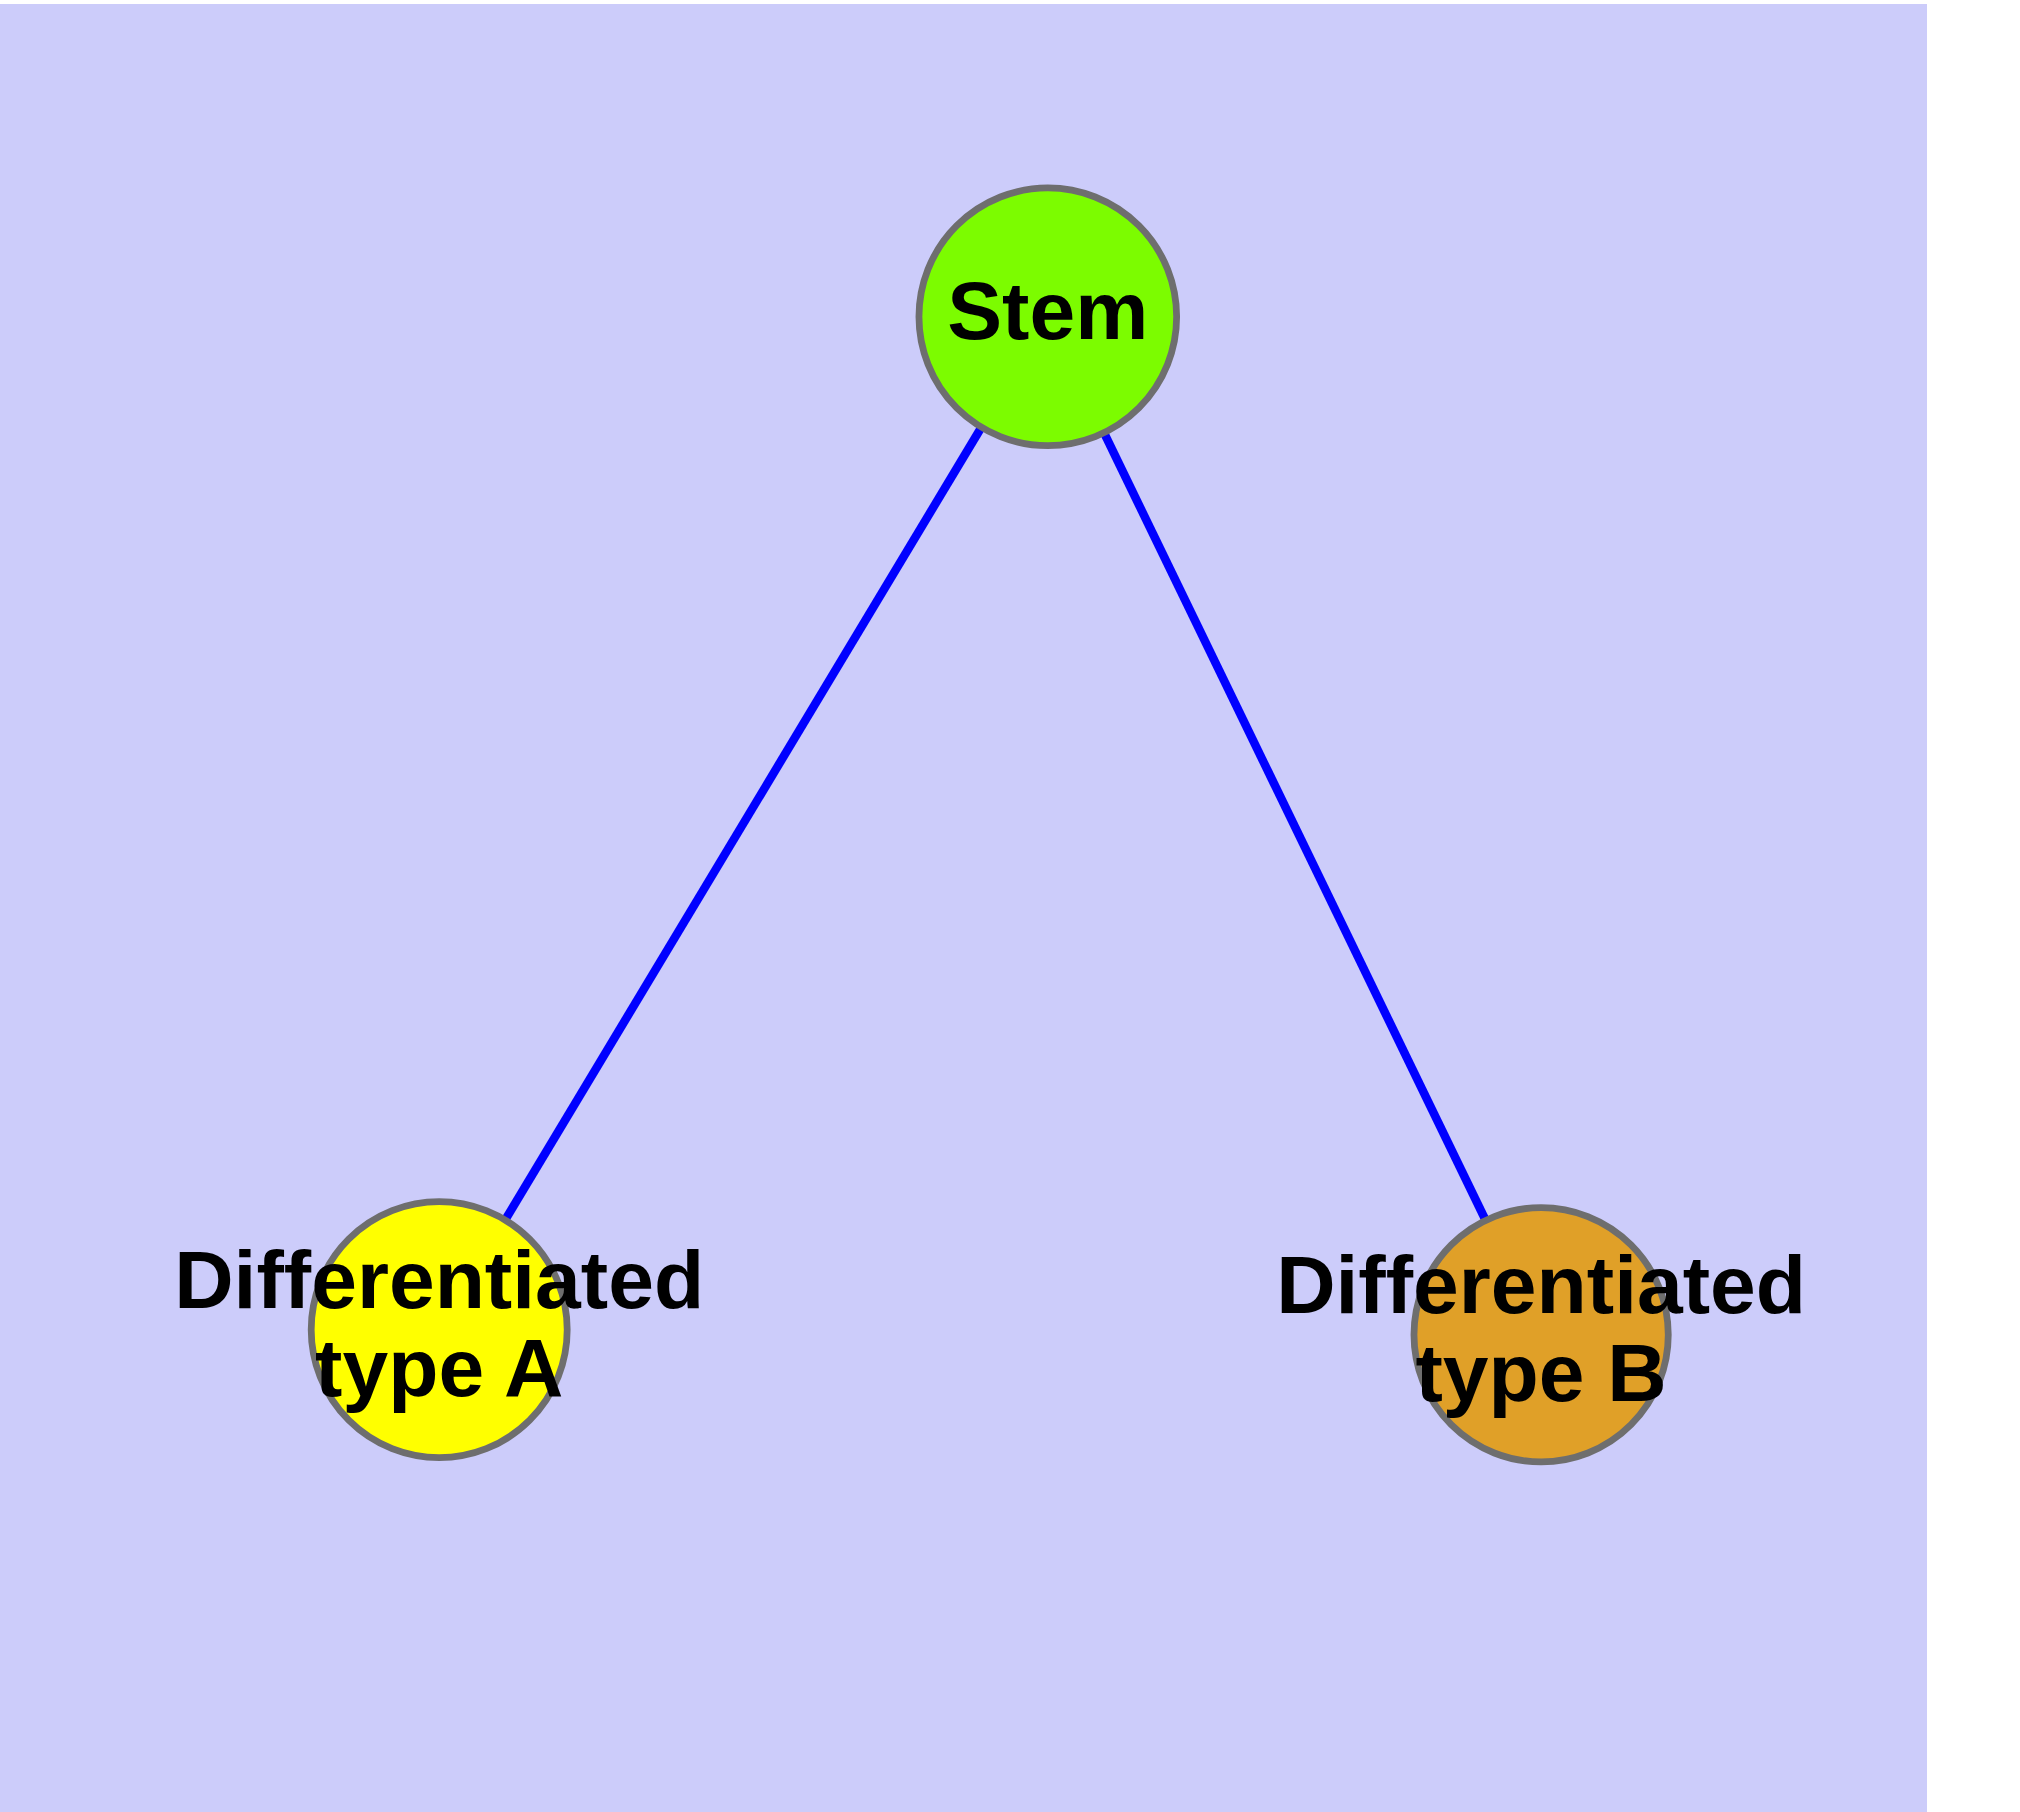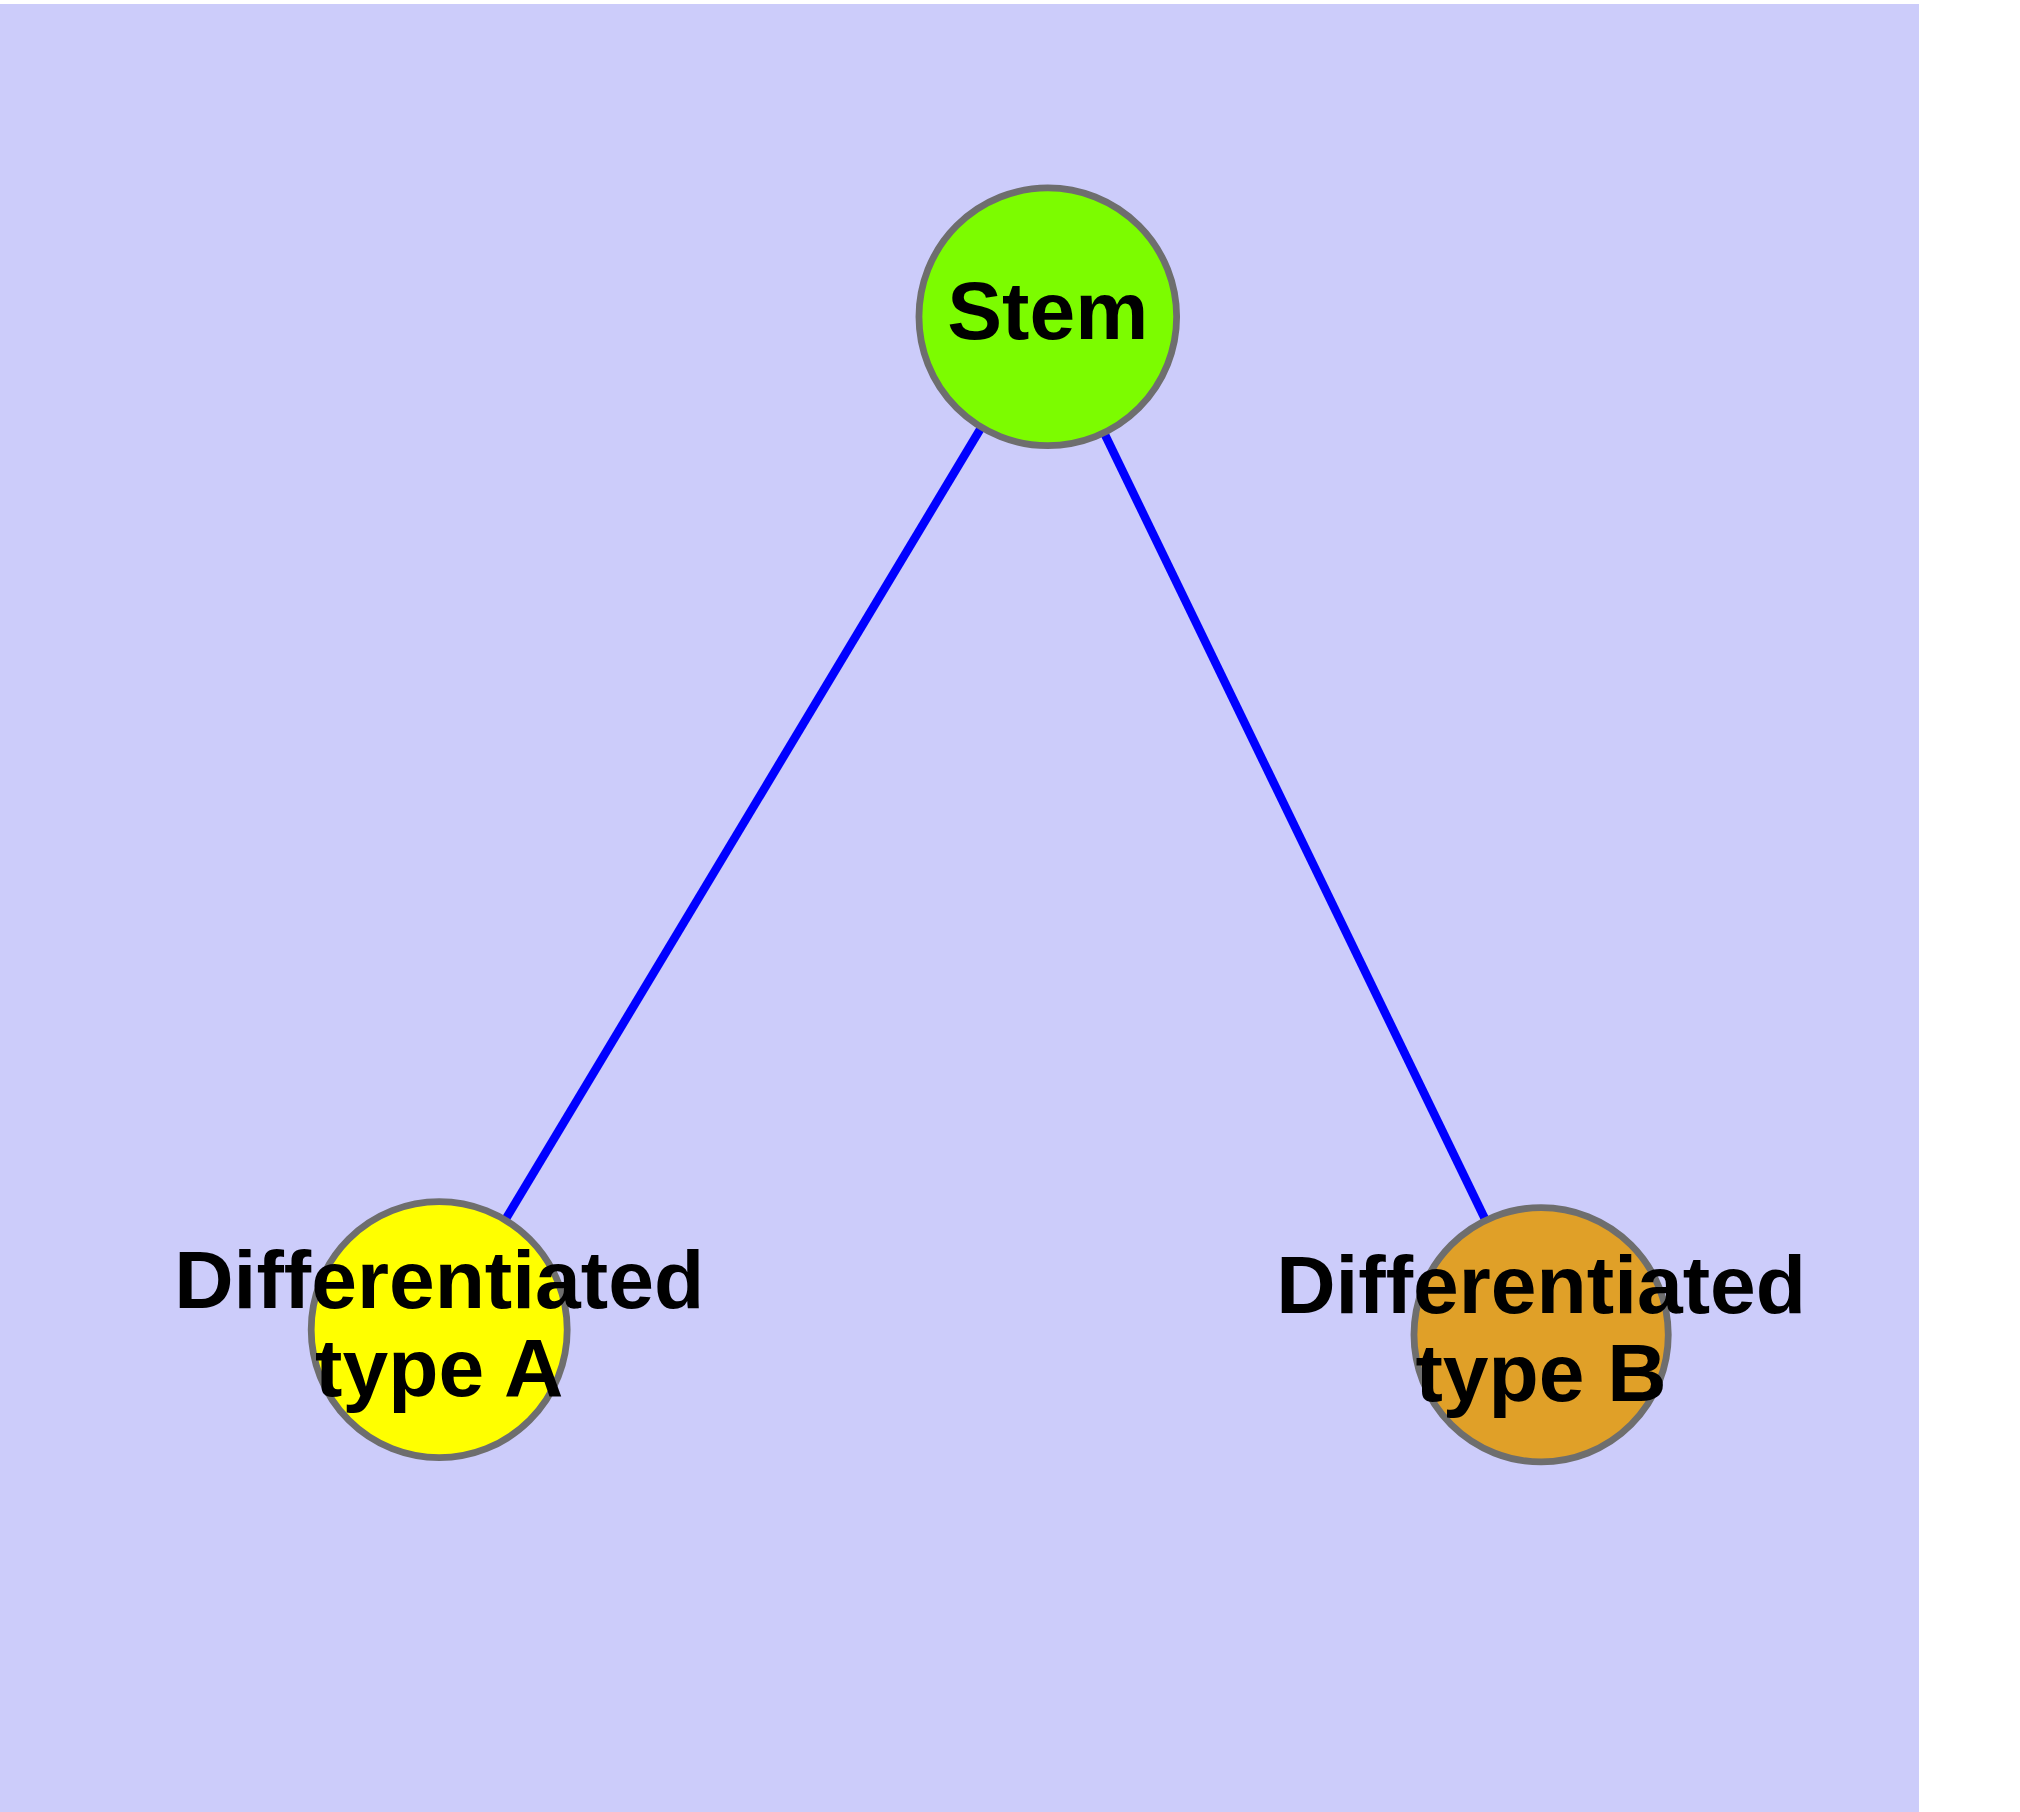--- a/index.html
+++ b/index.html
@@ -15,6 +15,7 @@
     background: #ffffff;
     overflow: hidden;
     font-family: "Liberation Sans", "DejaVu Sans", sans-serif;
+    padding-left: 8px;
   }
   #plot-area {
     position: absolute;

